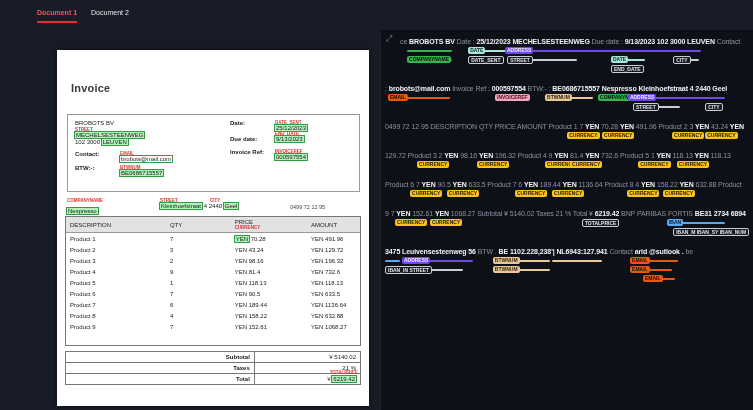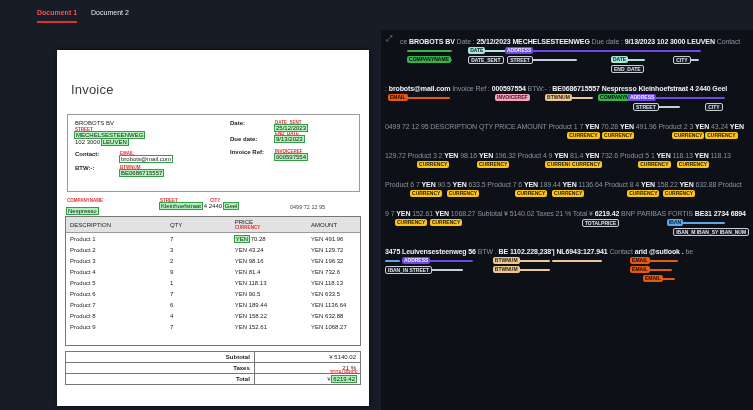--- a/index.html
+++ b/index.html
@@ -14,7 +14,7 @@
   
   #doc-panel{position:absolute;left:0;top:30px;width:381px;bottom:0;background:#181c26}
   .page{position:absolute;left:57px;top:20px;width:312px;height:356px;background:#ffffff;color:#222;box-shadow:0 0 6px rgba(0,0,0,.5)}
-  .doc-title{position:absolute;top:32px;left:14px;font-size:13px;font-weight:normal;color:#3a3a3a;letter-spacing:.2px}
+  .doc-title{position:absolute;top:32px;left:14px;font-size:11px;font-weight:bold;color:#3a3a3a;letter-spacing:.2px}
   .hdr-box{position:absolute;top:64px;left:10px;right:9px;height:78px;border:1px solid #9a9a9a;box-sizing:border-box;padding:5px 7px;display:flex;justify-content:space-between;font-size:6px;line-height:7px}
   .rl{display:block;color:#e03131;font-size:4.5px;font-weight:bold;line-height:5px;white-space:nowrap}
   .gbox{background:#b2f2bb;outline:1px solid #2f9e44;padding:0 1px;white-space:nowrap}

